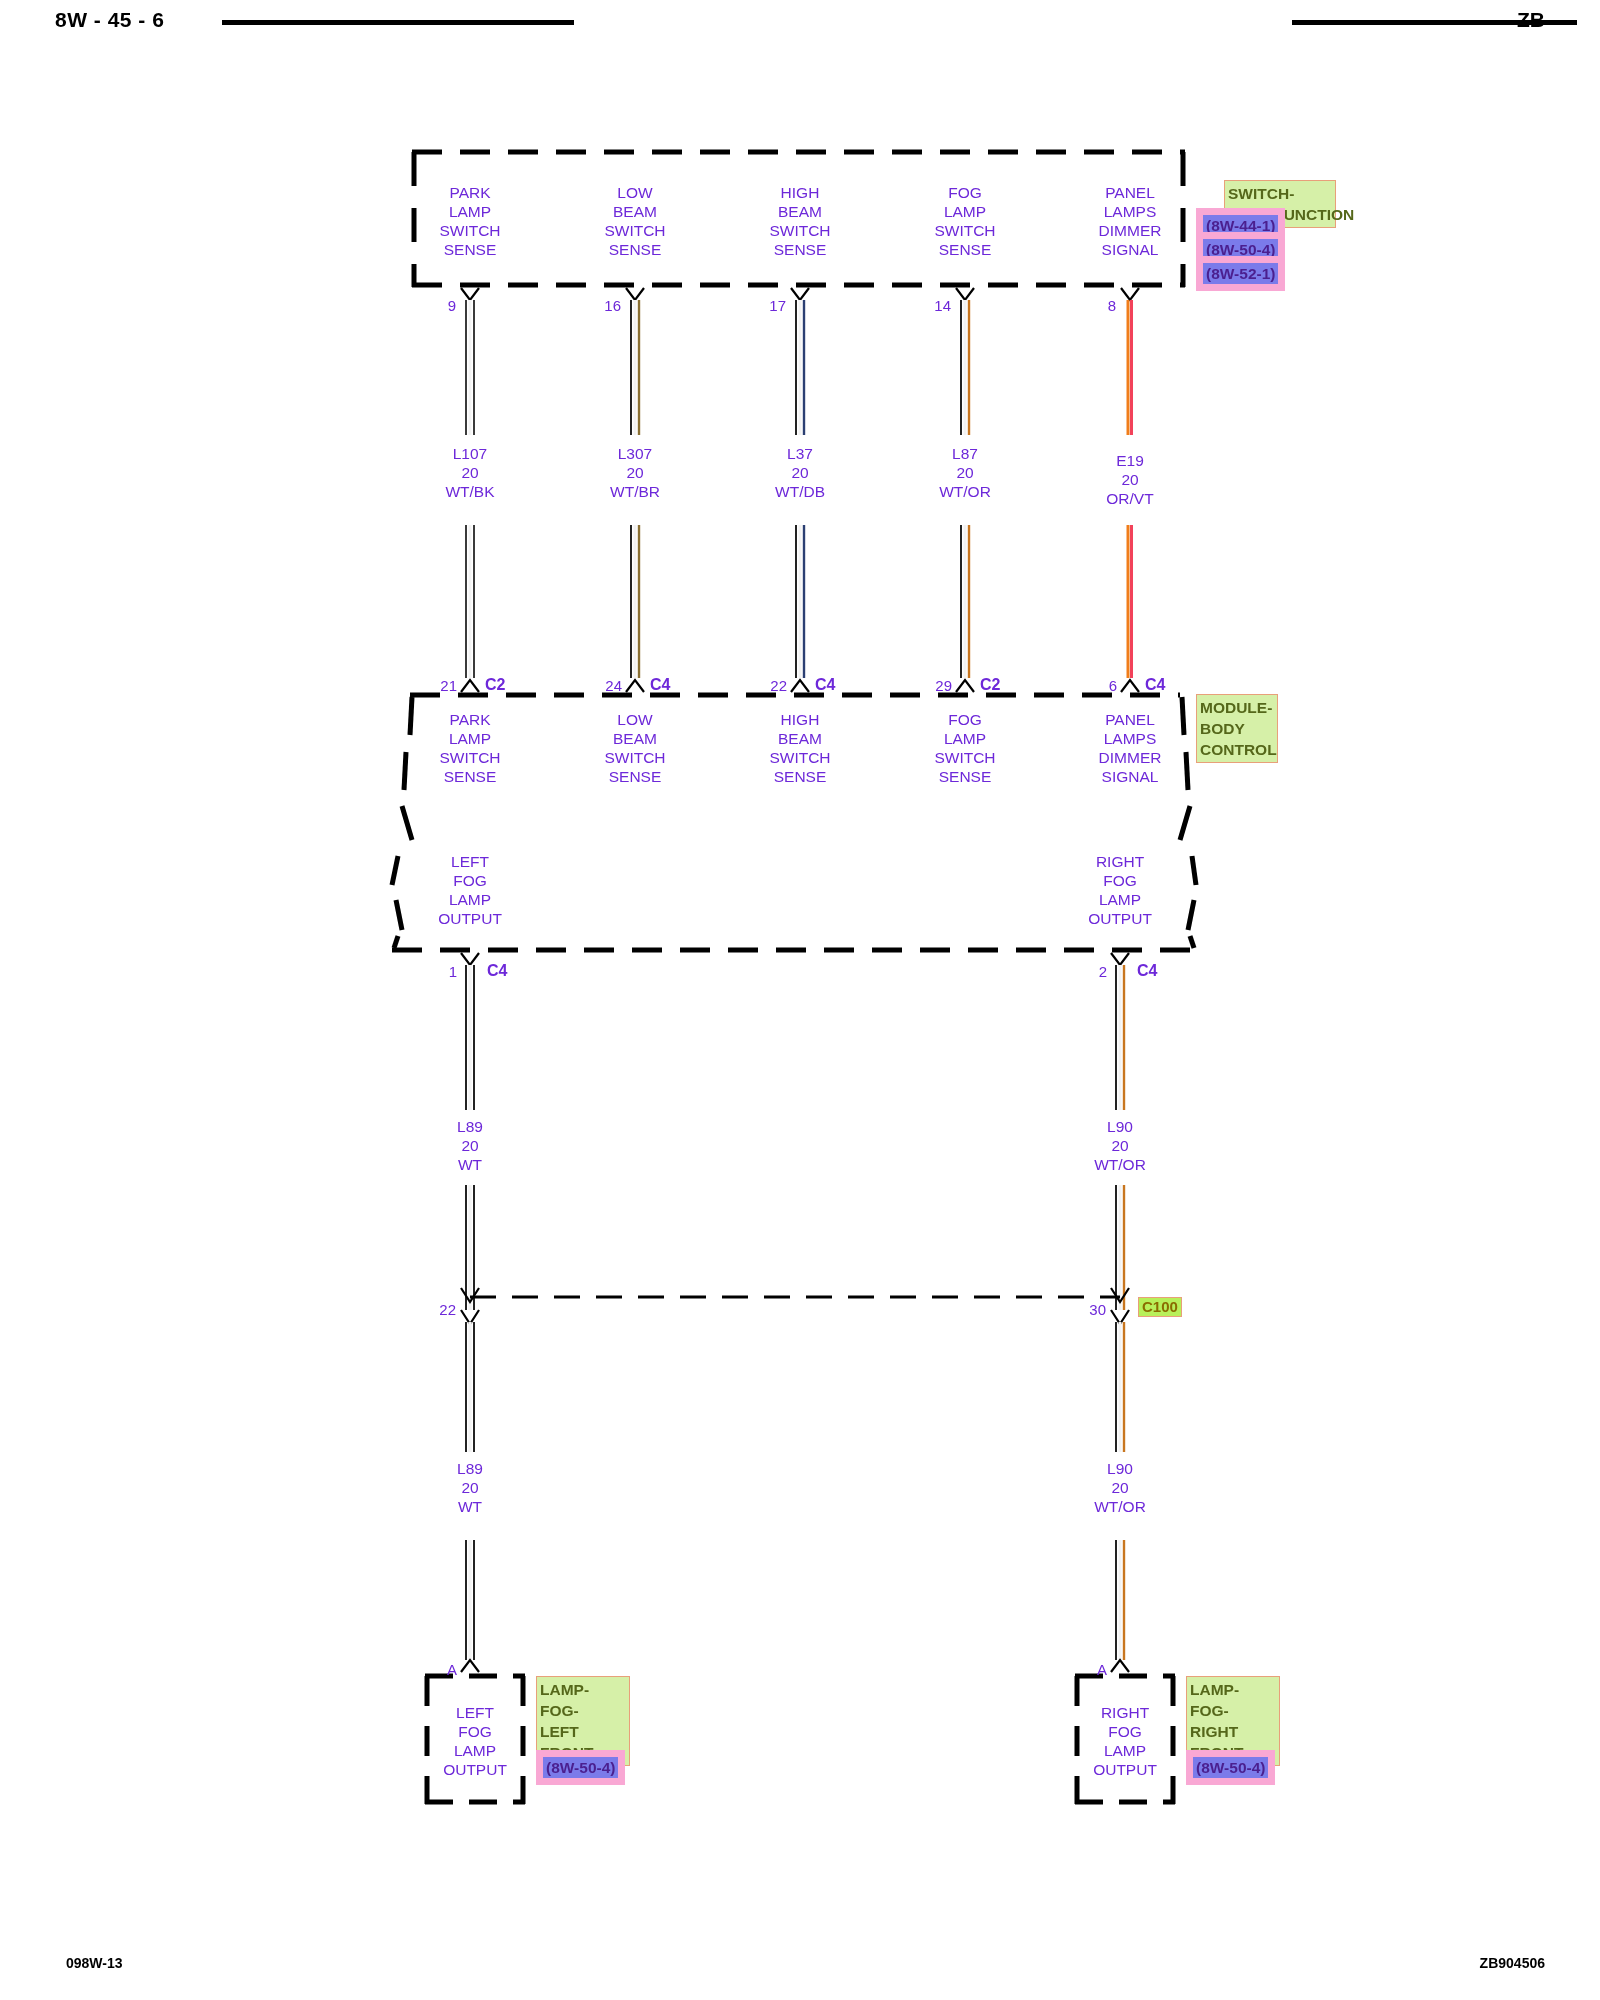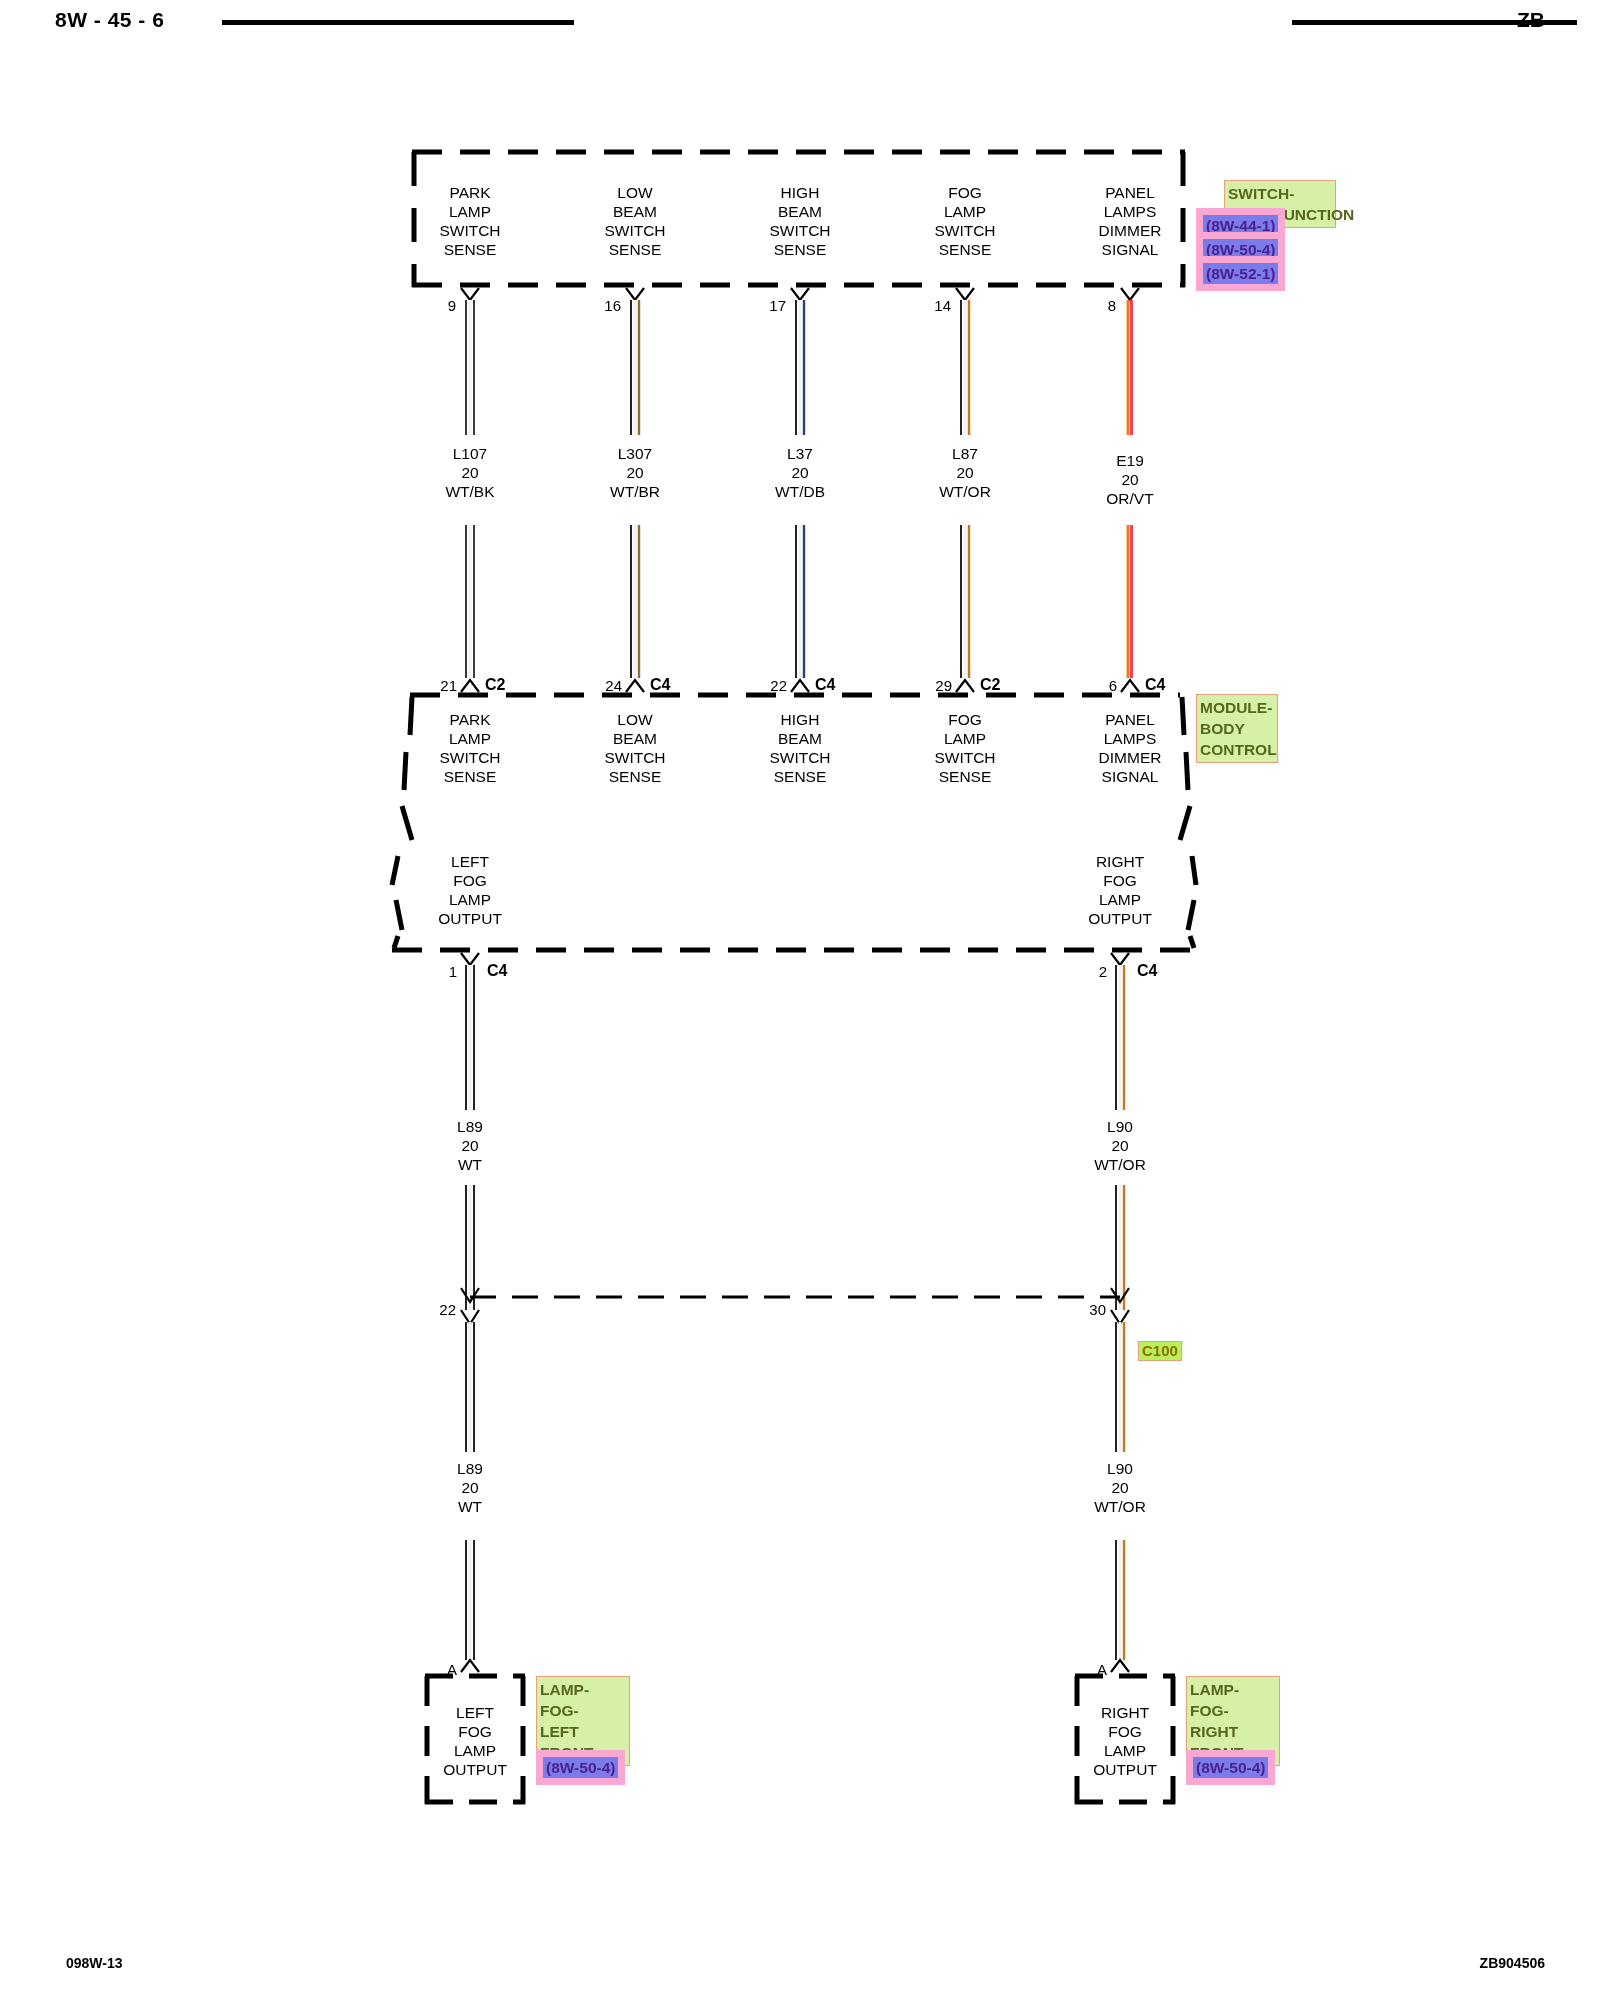--- a/index.html
+++ b/index.html
@@ -49,7 +49,7 @@
   .lbl {
     position:absolute;
     font-size:15.5px;
-    color:#000000;
+    color:#6d28d9;
     white-space:nowrap;
     line-height:19px;
   }

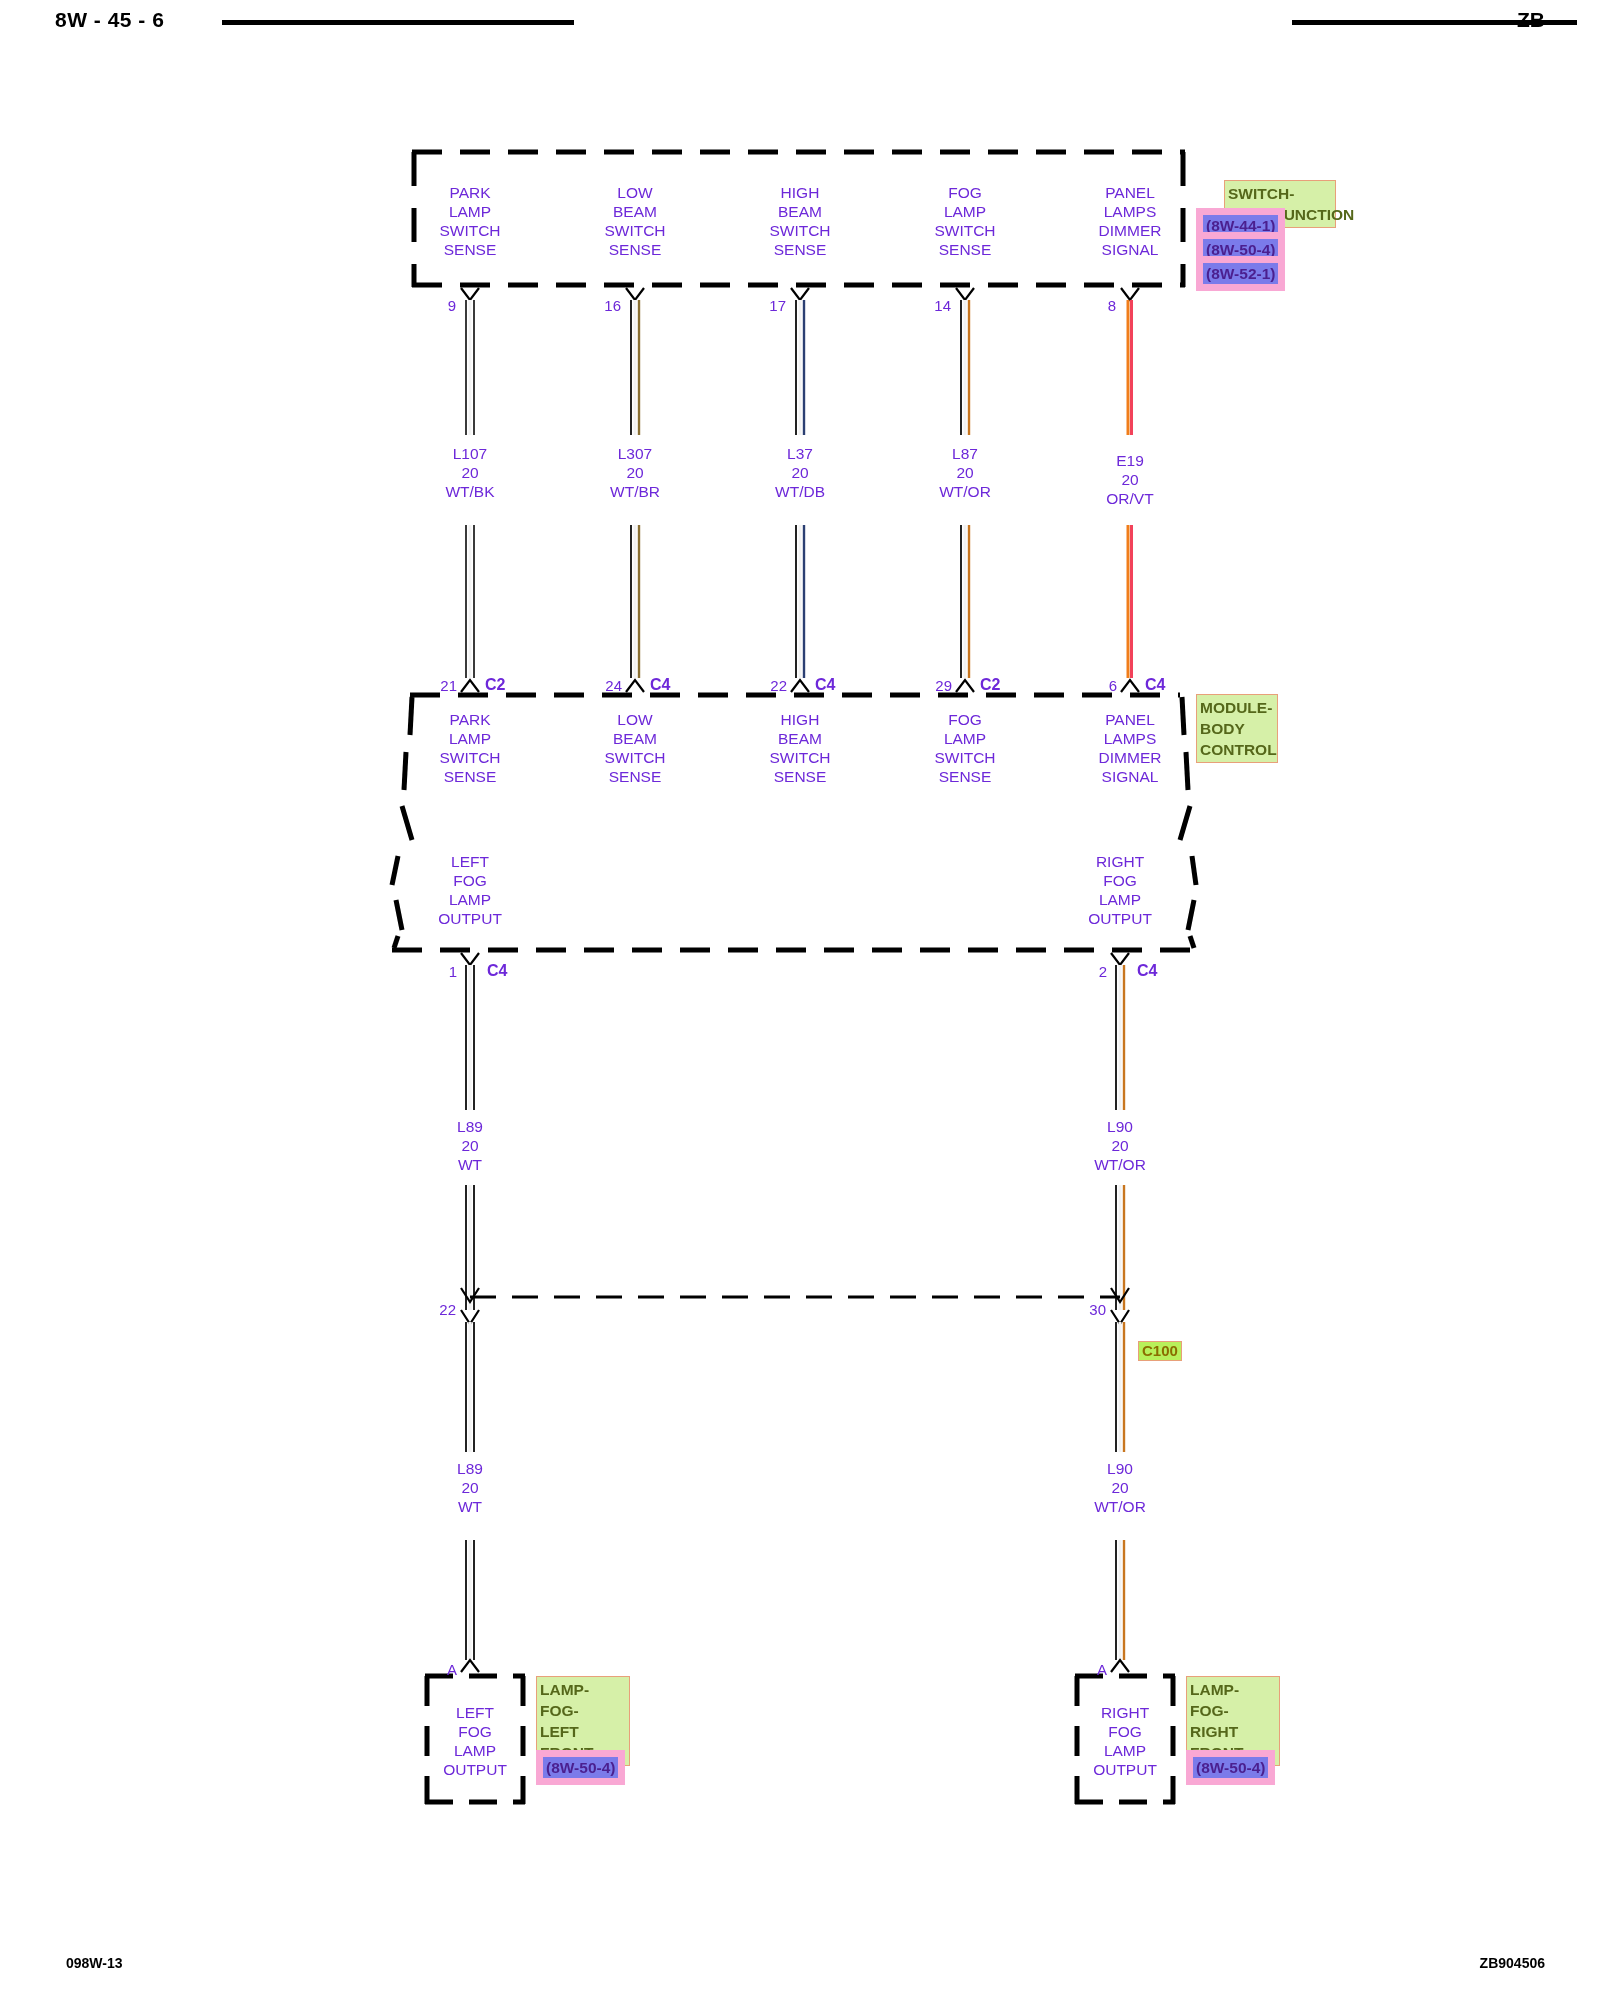--- a/index.html
+++ b/index.html
@@ -390,7 +390,7 @@
 
   <div class="lbl r pinnum" style="left:456px; top:1300px;">22</div>
   <div class="lbl r pinnum" style="left:1106px;top:1300px;">30</div>
-  <div class="callout-conn" style="left:1138px; top:1297px;margin-top:44px;">C100</div>
+  <div class="callout-conn" style="left:1138px; top:1297px;">C100</div>
 
   <div class="lbl c" style="left:470px; top:1459px;"><span>L89</span><br><span>20</span><br><span>WT</span></div>
   <div class="lbl c" style="left:1120px;top:1459px;"><span>L90</span><br><span>20</span><br><span>WT/OR</span></div>

